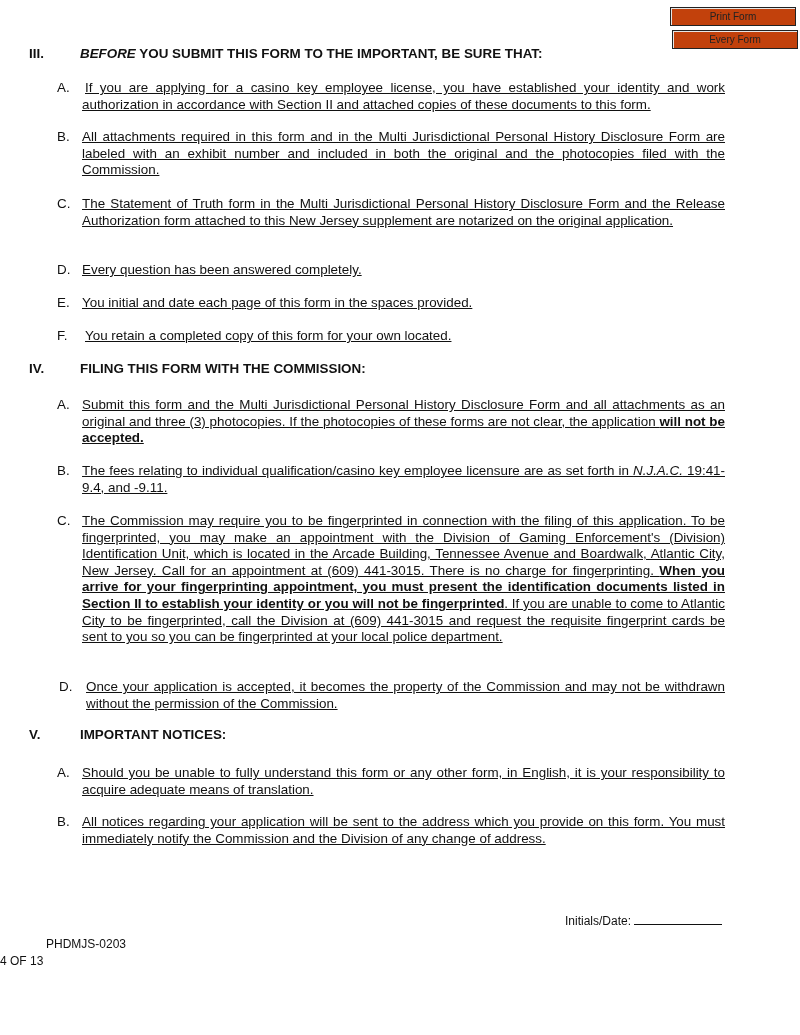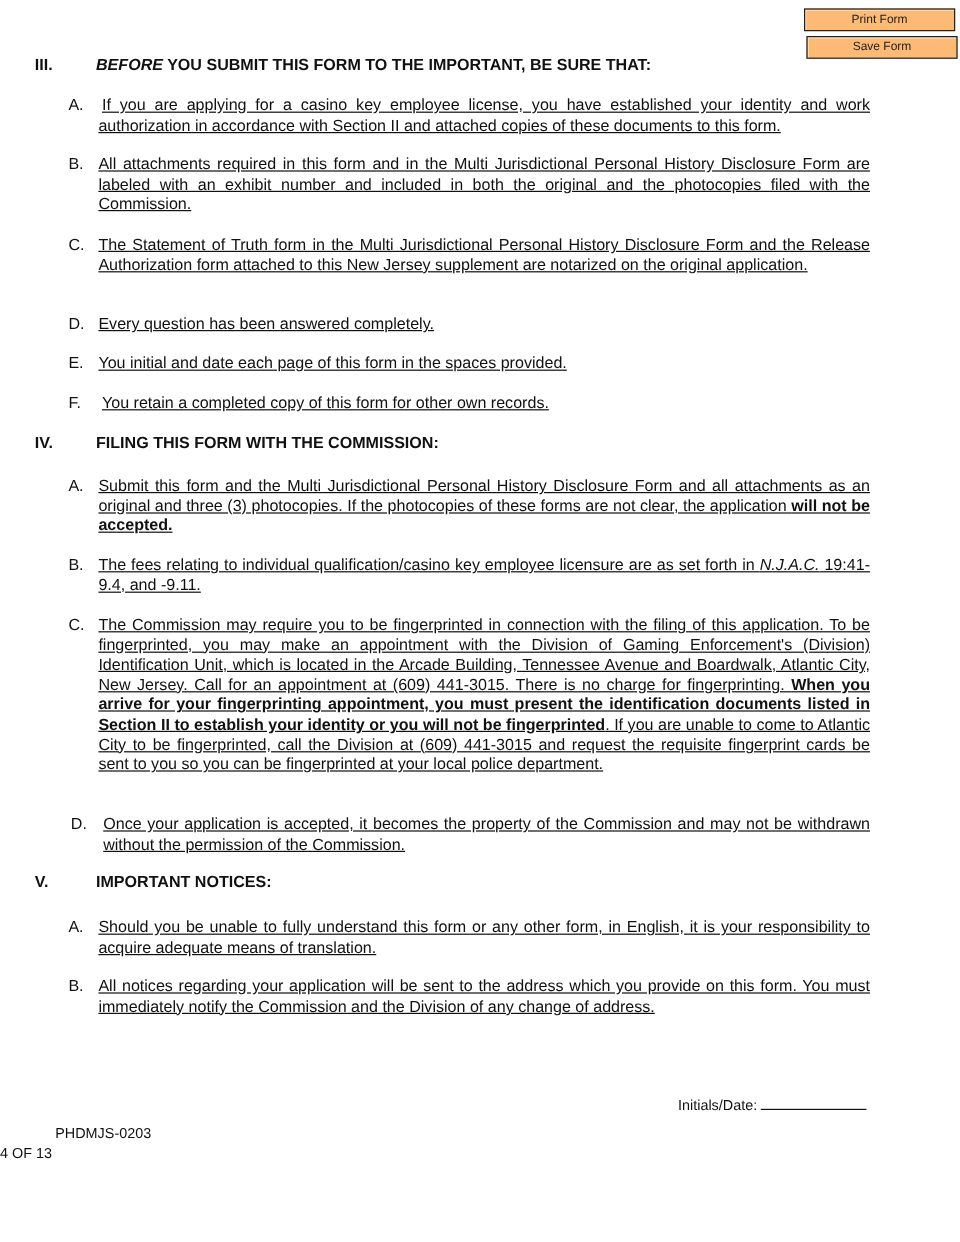--- a/index.html
+++ b/index.html
@@ -9,7 +9,7 @@
     }
     .btn {
       position: absolute; left: 670px; width: 126px; height: 19px;
-      background: #fdba74; border: 1px solid #222; box-sizing: border-box;
+      background: #c2410c; border: 1px solid #222; box-sizing: border-box;
       font-family: "Liberation Sans", sans-serif; font-size: 10px; color: #222;
       text-align: center; line-height: 17px; cursor: pointer;
       box-shadow: inset 1px 1px 0 #e6e6e6;

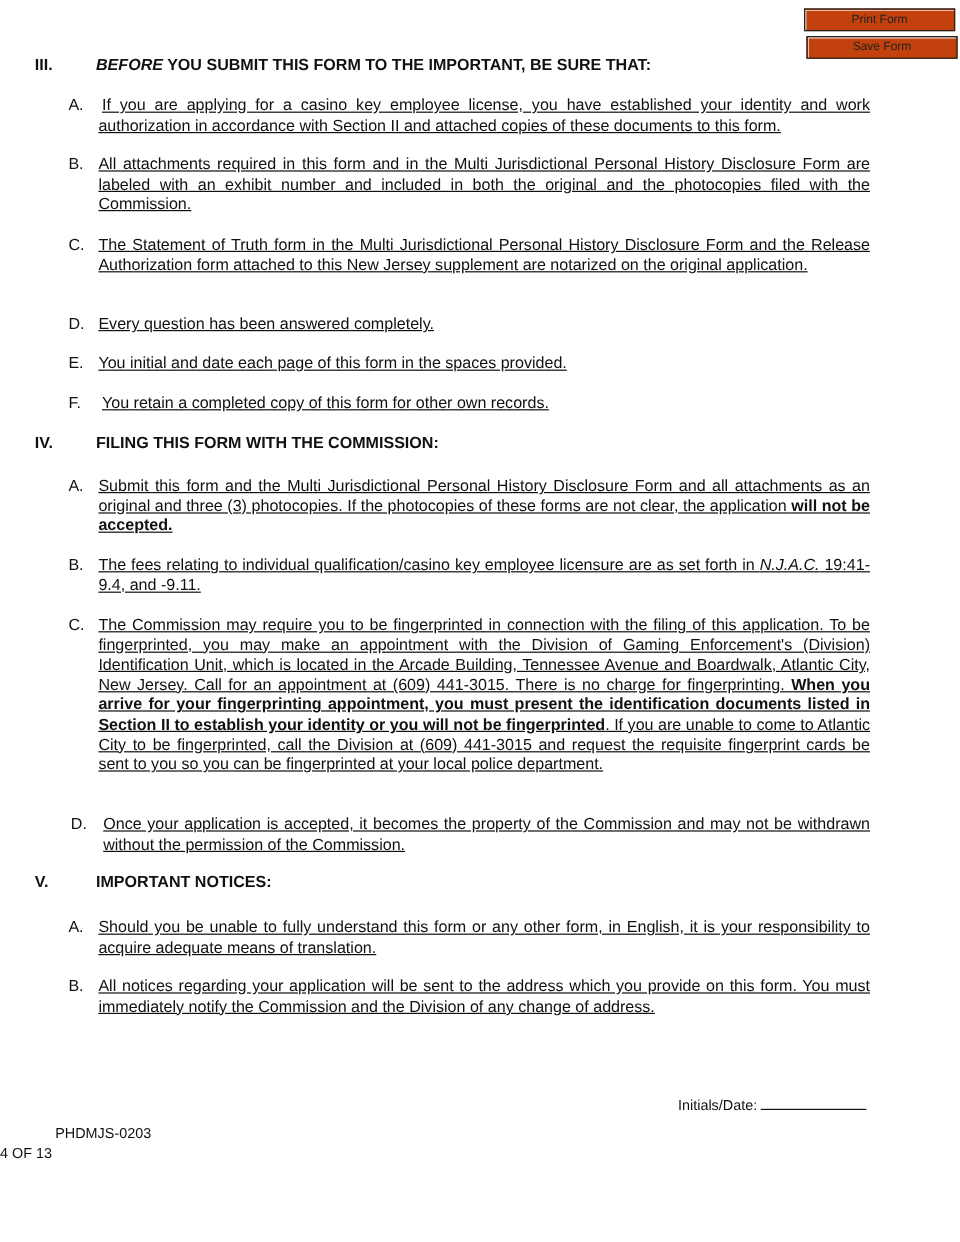--- a/index.html
+++ b/index.html
@@ -37,7 +37,7 @@
 <body>
 
 <div class="btn print">Print Form</div>
-<div class="btn save">Save Form</div>
+<div class="btn save">Every Form</div>
 
 <div class="sec-head" style="left:29px; top:46px;">
   <span class="num">III.</span><i>BEFORE</i><span> YOU SUBMIT THIS FORM TO THE IMPORTANT, BE SURE THAT:</span>

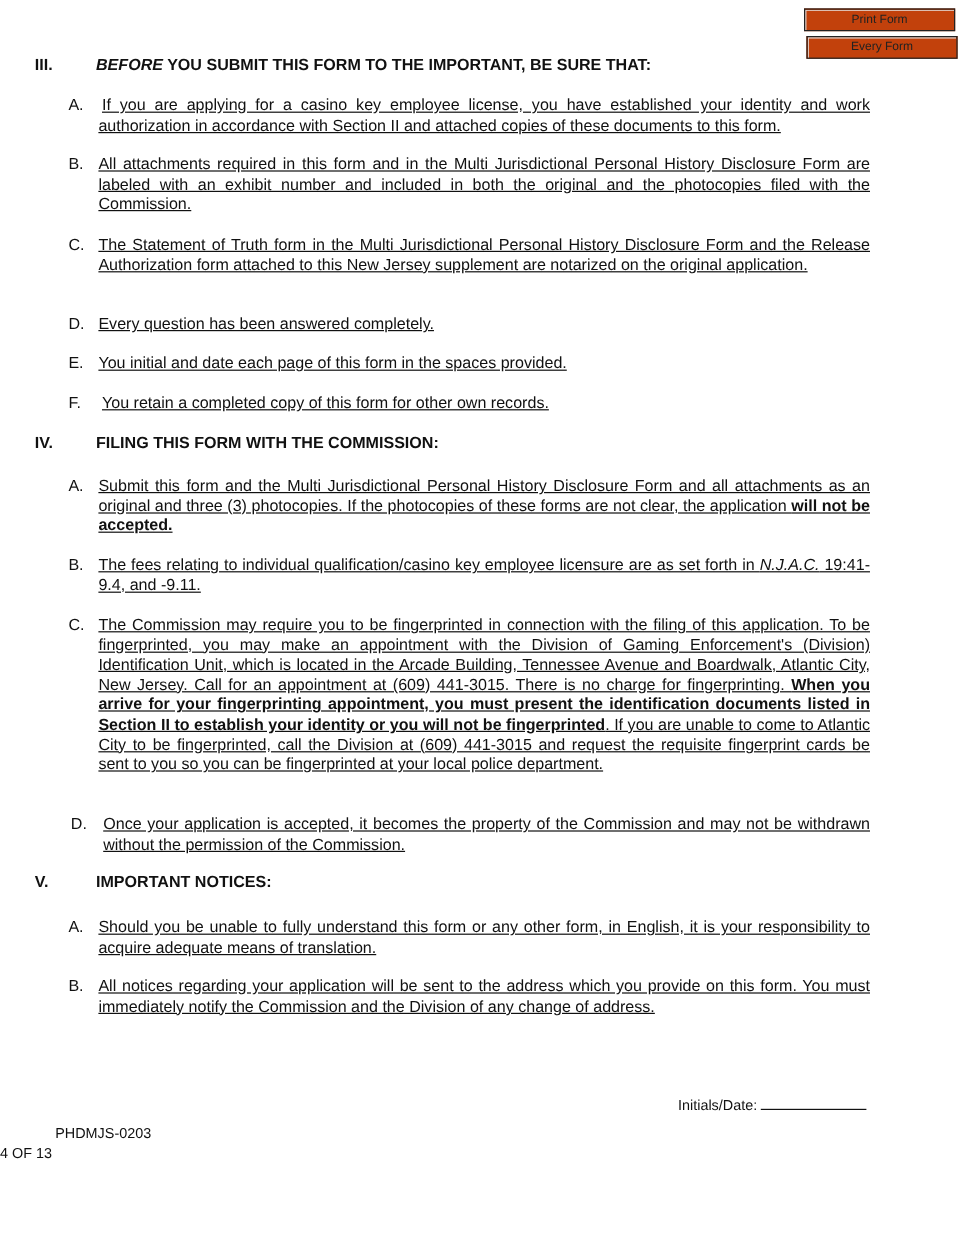--- a/index.html
+++ b/index.html
@@ -65,7 +65,7 @@
 </div>
 <div class="item" style="top:328px;">
   <span class="letter">F.</span>
-  <span class="body indent">You retain a completed copy of this form for other own records.</span>
+  <span class="body indent">You retain a completed copy of this form for your own located.</span>
 </div>
 
 <div class="sec-head" style="left:29px; top:361px;">

